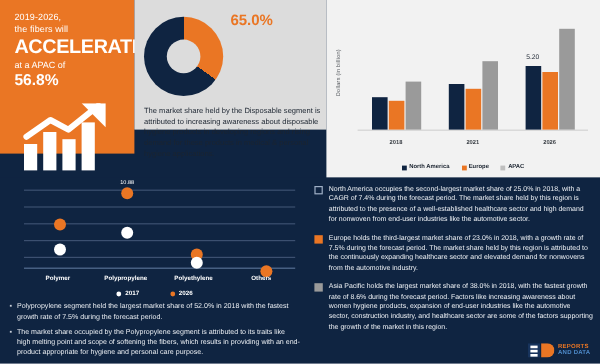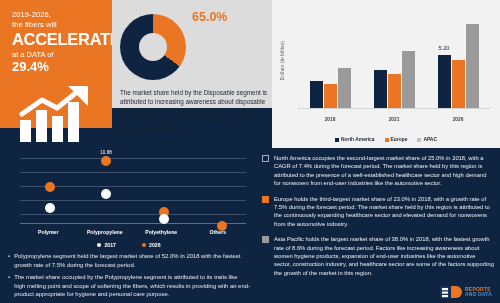--- a/index.html
+++ b/index.html
@@ -137,7 +137,7 @@
       <div class="casr-line1">2019-2026,</div>
       <div class="casr-line1">the fibers will</div>
       <div class="casr-accel">ACCELERATE</div>
-      <div class="casr-line3">at a DATA of</div>
+      <div class="casr-line3">at a APAC of</div>
       <div class="casr-pct">29.4%</div>
 
       <svg class="growth-icon" viewBox="0 0 86 58">

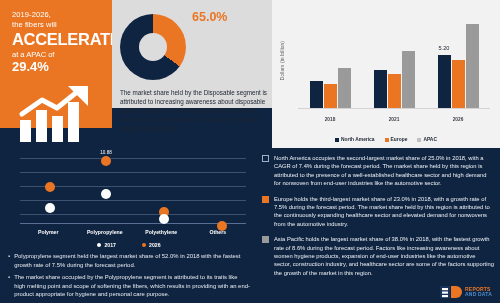--- a/index.html
+++ b/index.html
@@ -138,7 +138,7 @@
       <div class="casr-line1">the fibers will</div>
       <div class="casr-accel">ACCELERATE</div>
       <div class="casr-line3">at a APAC of</div>
-      <div class="casr-pct">29.4%</div>
+      <div class="casr-pct">56.8%</div>
 
       <svg class="growth-icon" viewBox="0 0 86 58">
         <rect x="4" y="34" width="11" height="22" fill="#ffffff"></rect>

